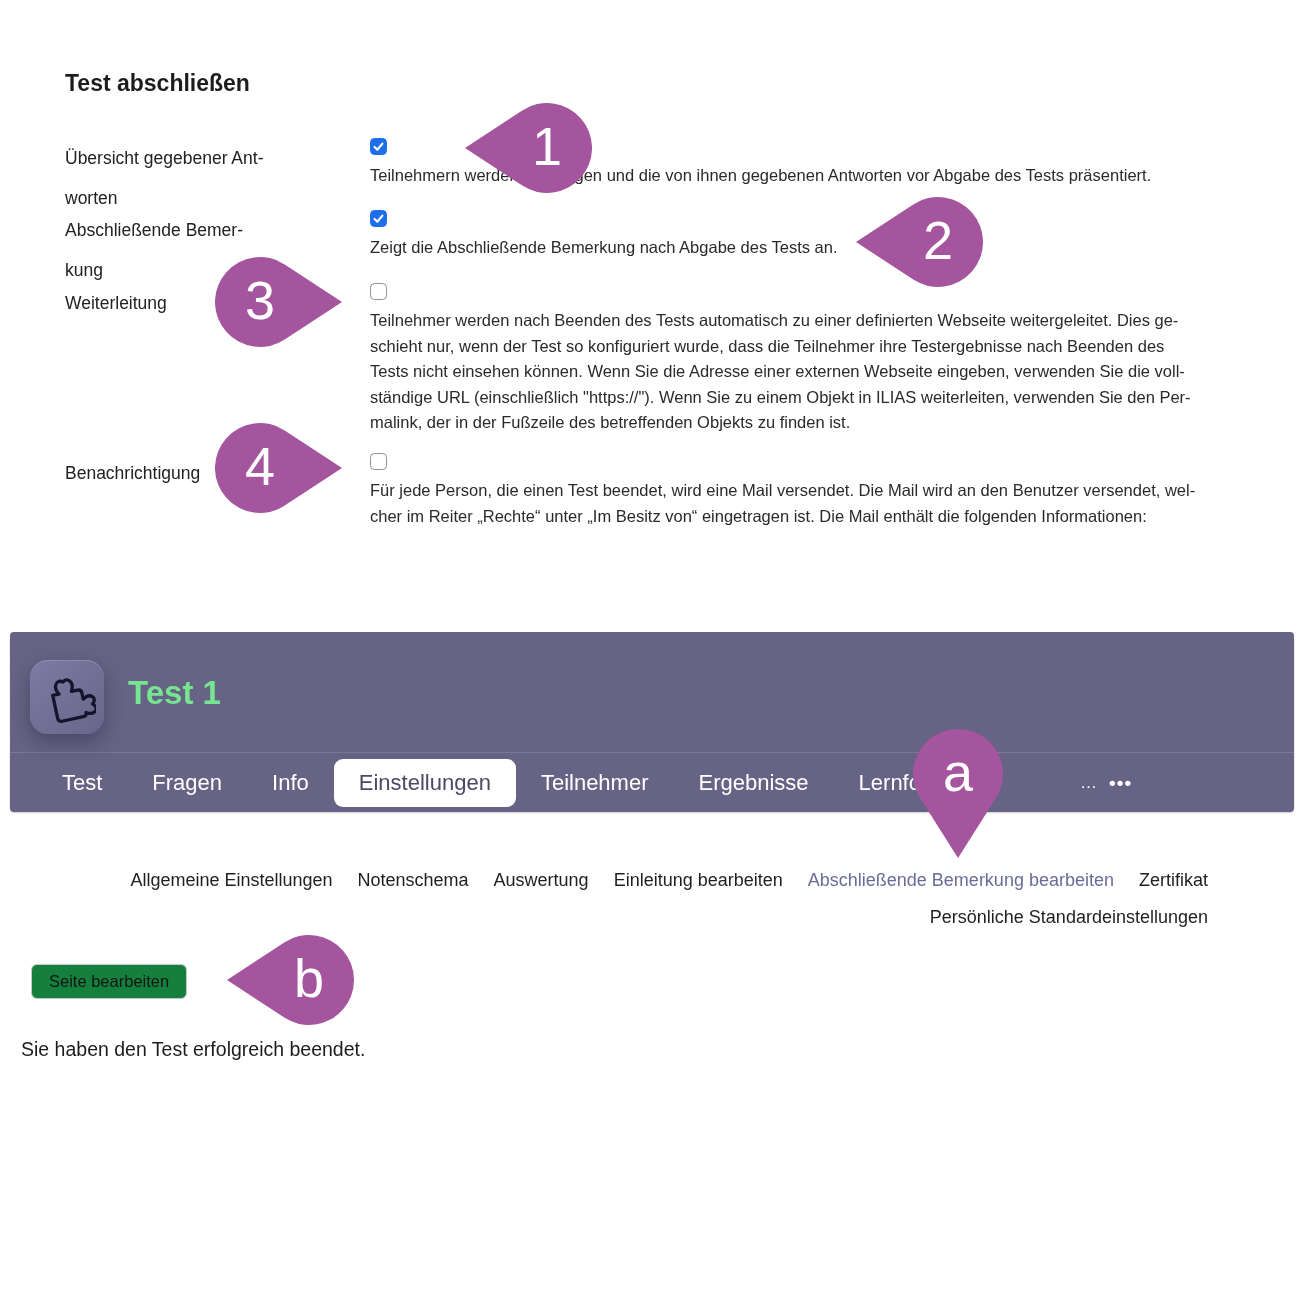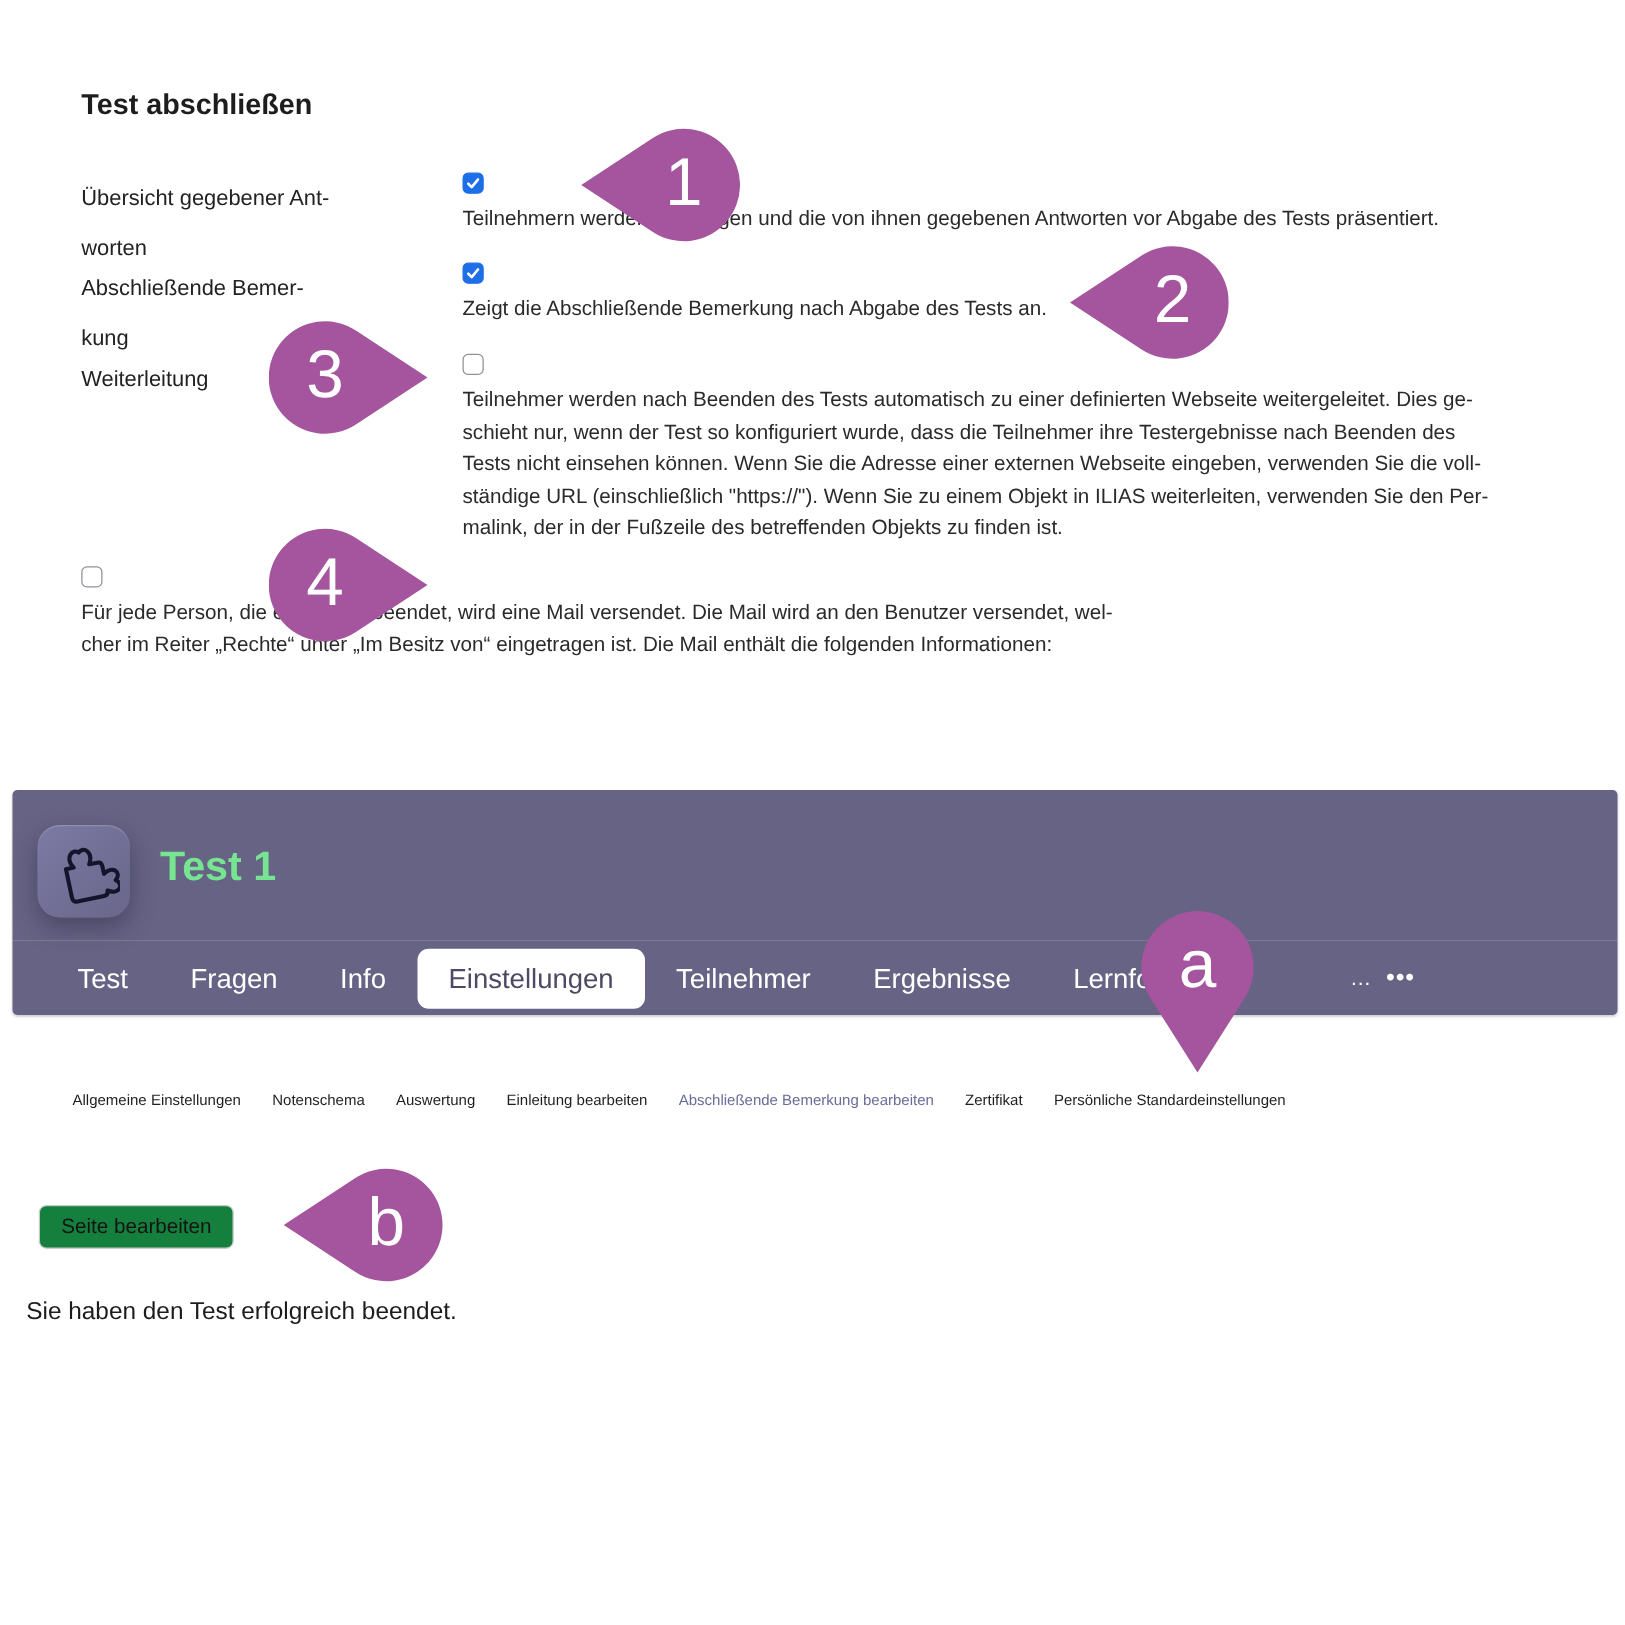--- a/index.html
+++ b/index.html
@@ -150,6 +150,7 @@
 </div>
 
 <div class="form-row" style="top:453px">
+  <div class="row-label">Benachrichtigung</div>
   <div class="row-control">
     <span class="checkbox">
       

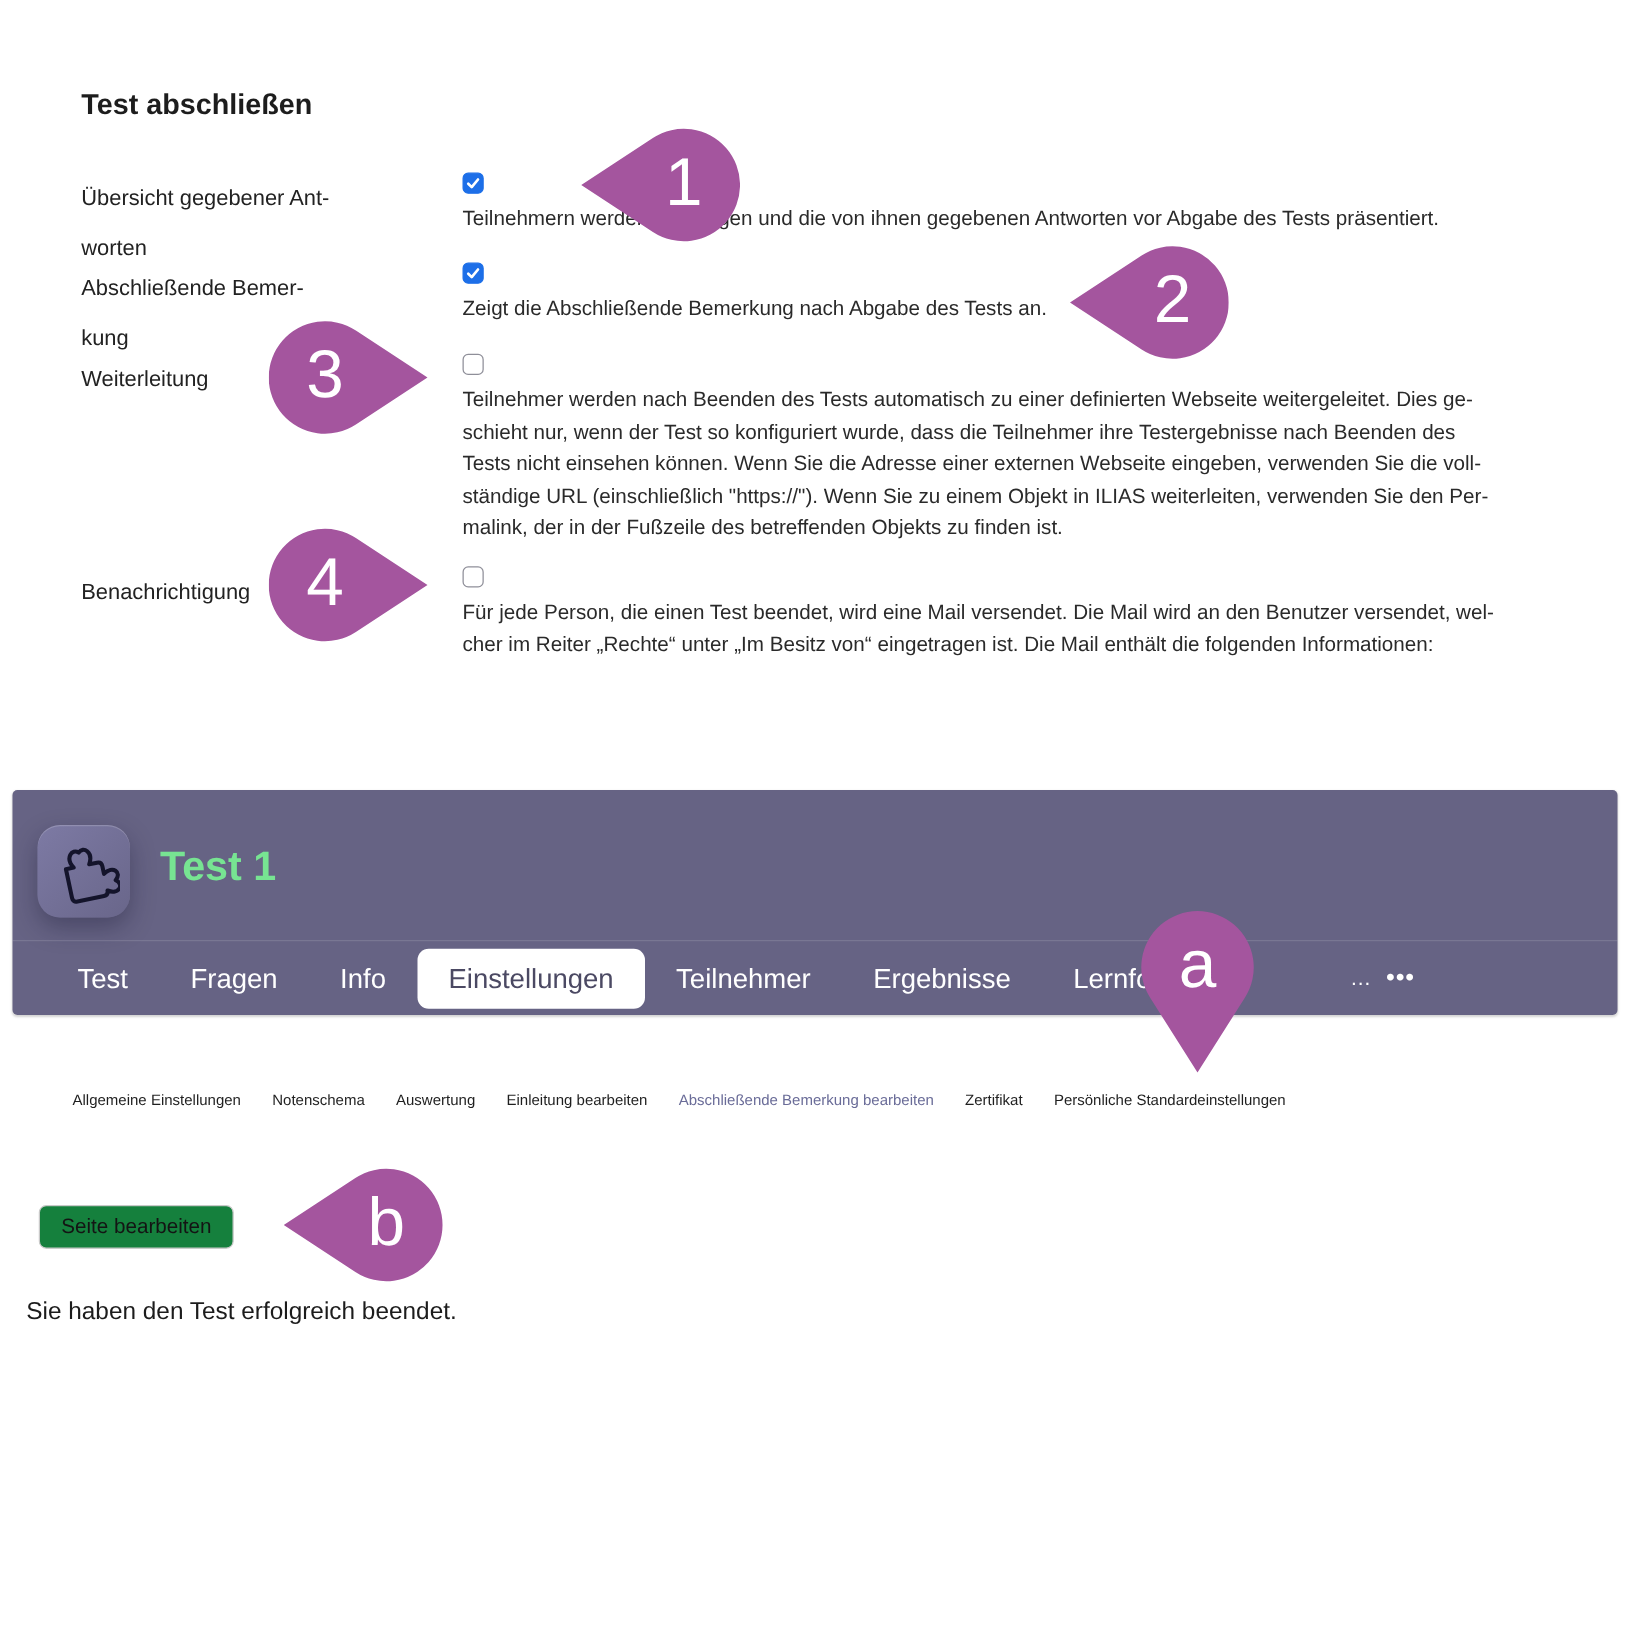--- a/index.html
+++ b/index.html
@@ -85,9 +85,9 @@
 
   
   .subnav {
-    position:absolute; left:58px; top:868px; width:1160px;
+    position:absolute; left:48px; top:868px; width:1160px;
     display:flex; flex-wrap:wrap; column-gap:25px; row-gap:13px;
-    font-size:12px; line-height:24px;
+    font-size:18px; line-height:24px;justify-content:flex-end;
   }
   .subnav-item { color:#1f1f1f; cursor:pointer; white-space:nowrap; }
   .subnav-item.active { color:#6a6c98; }

